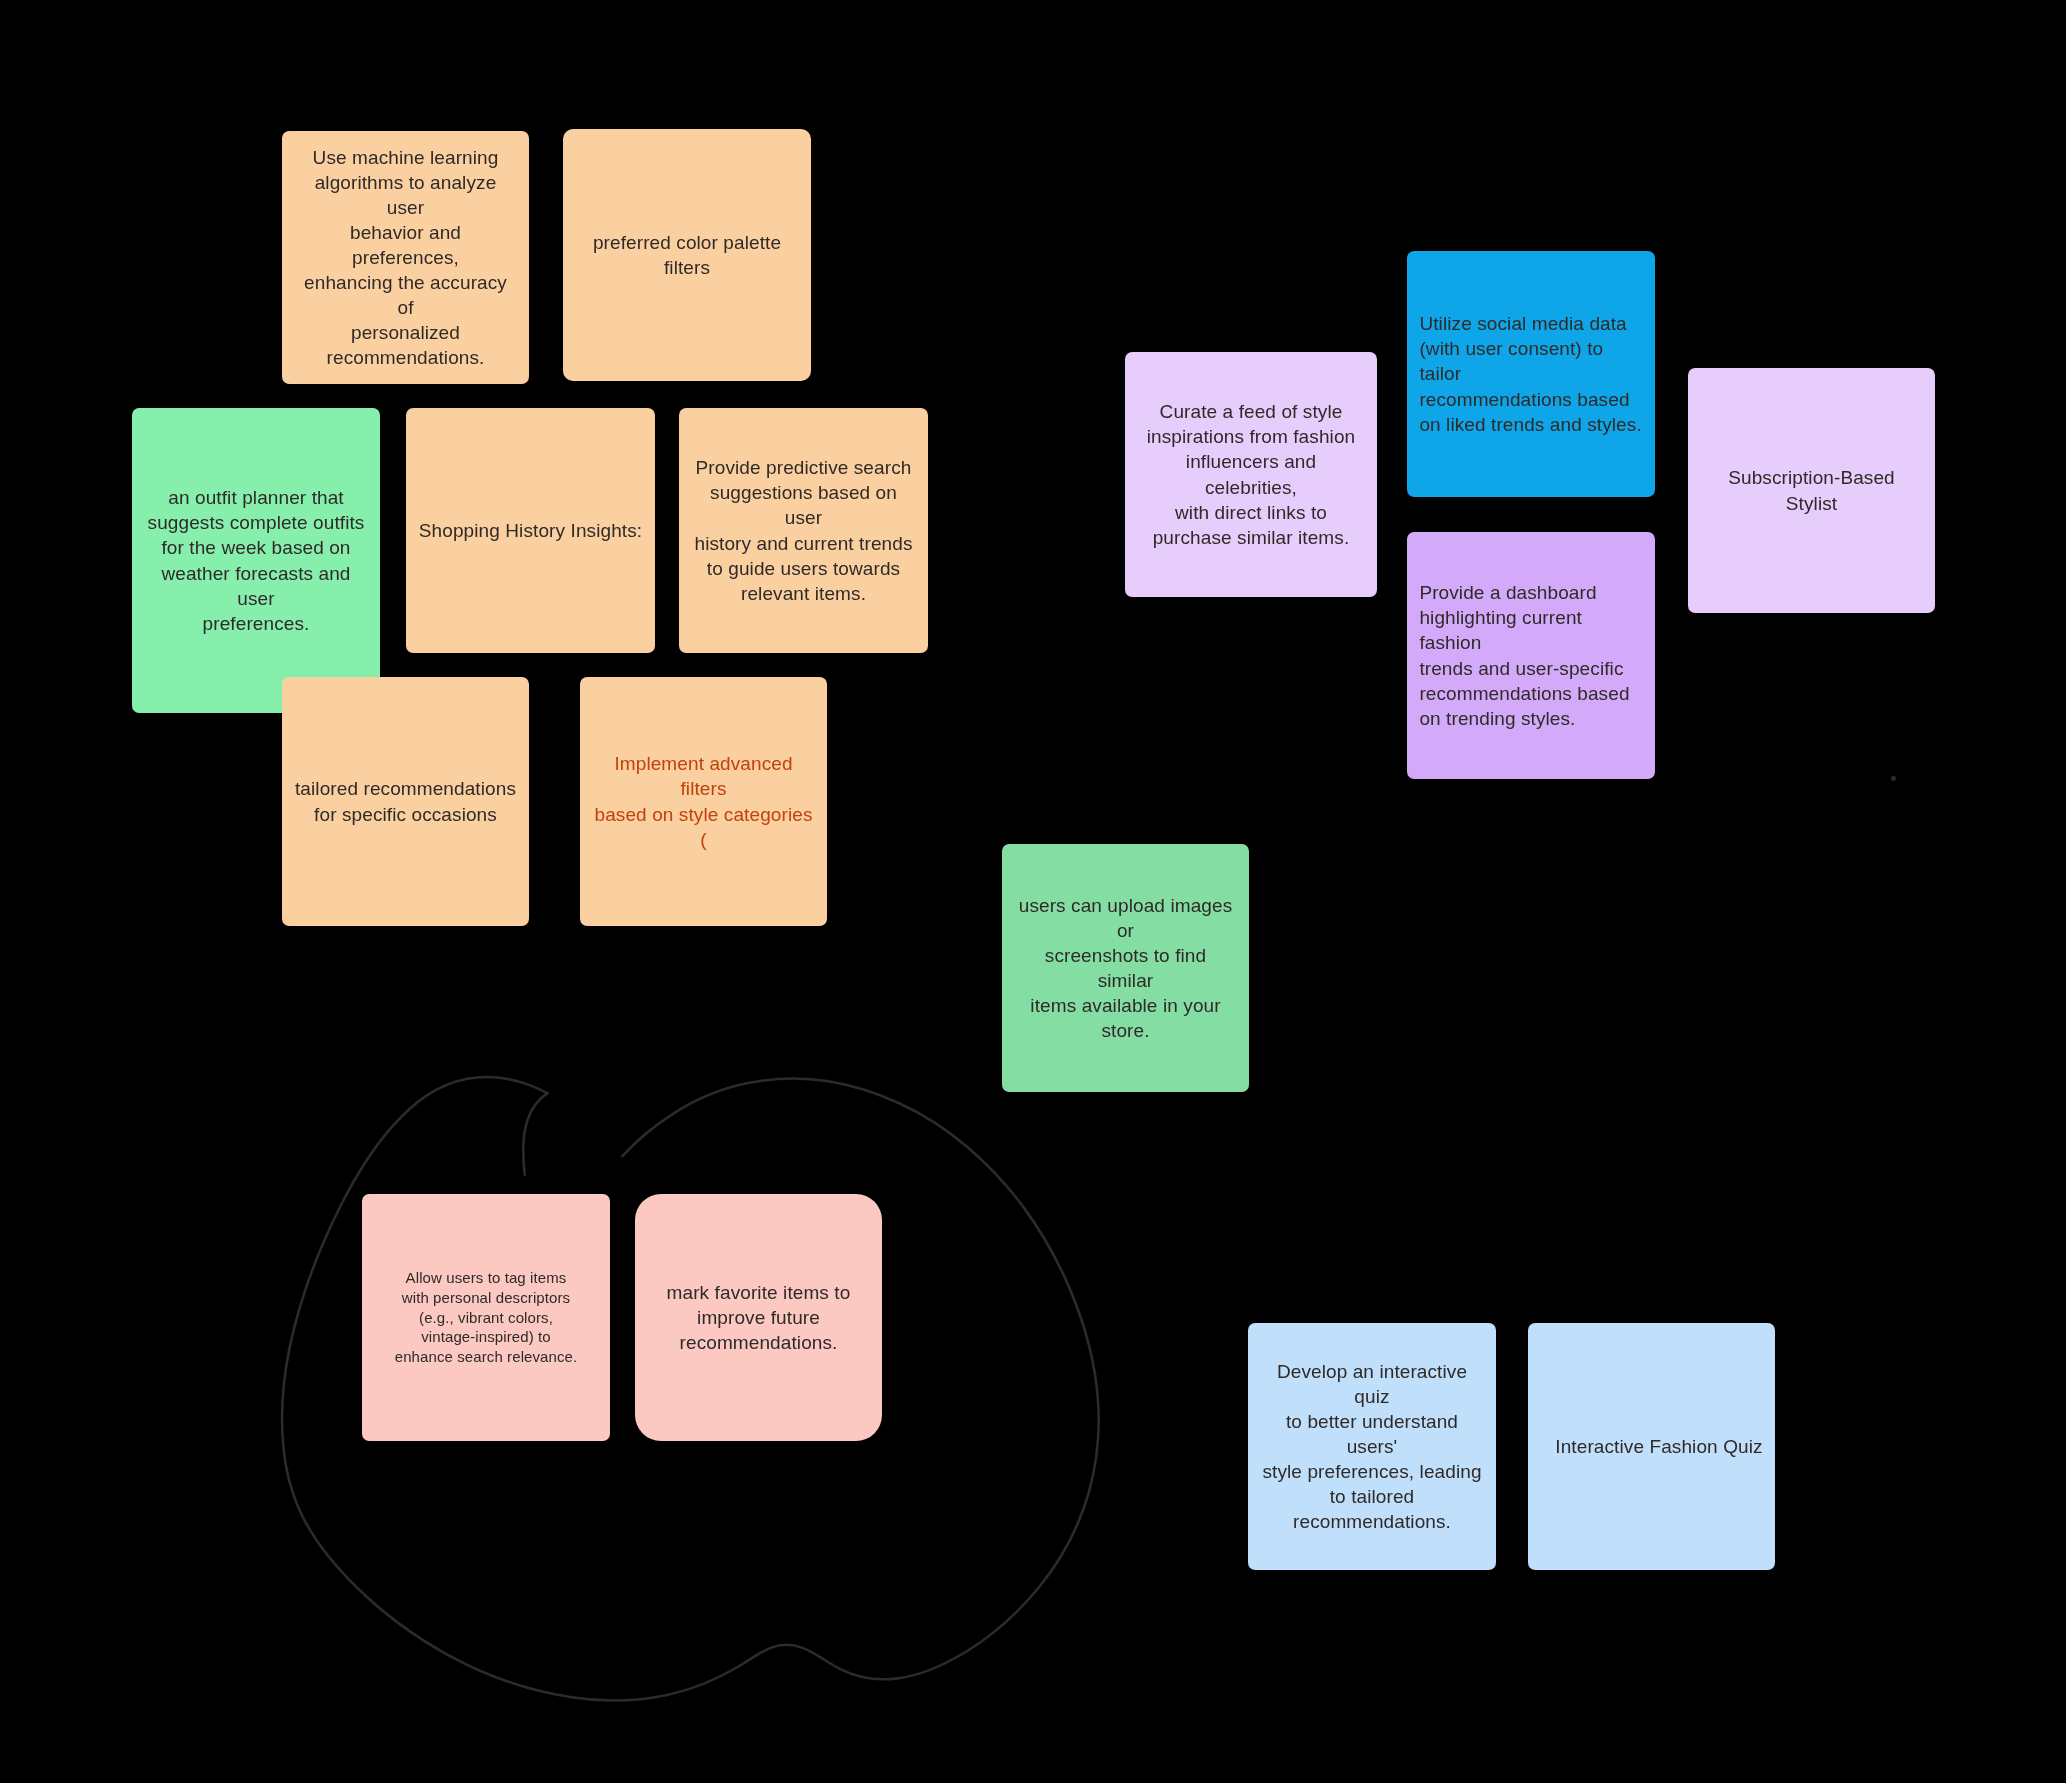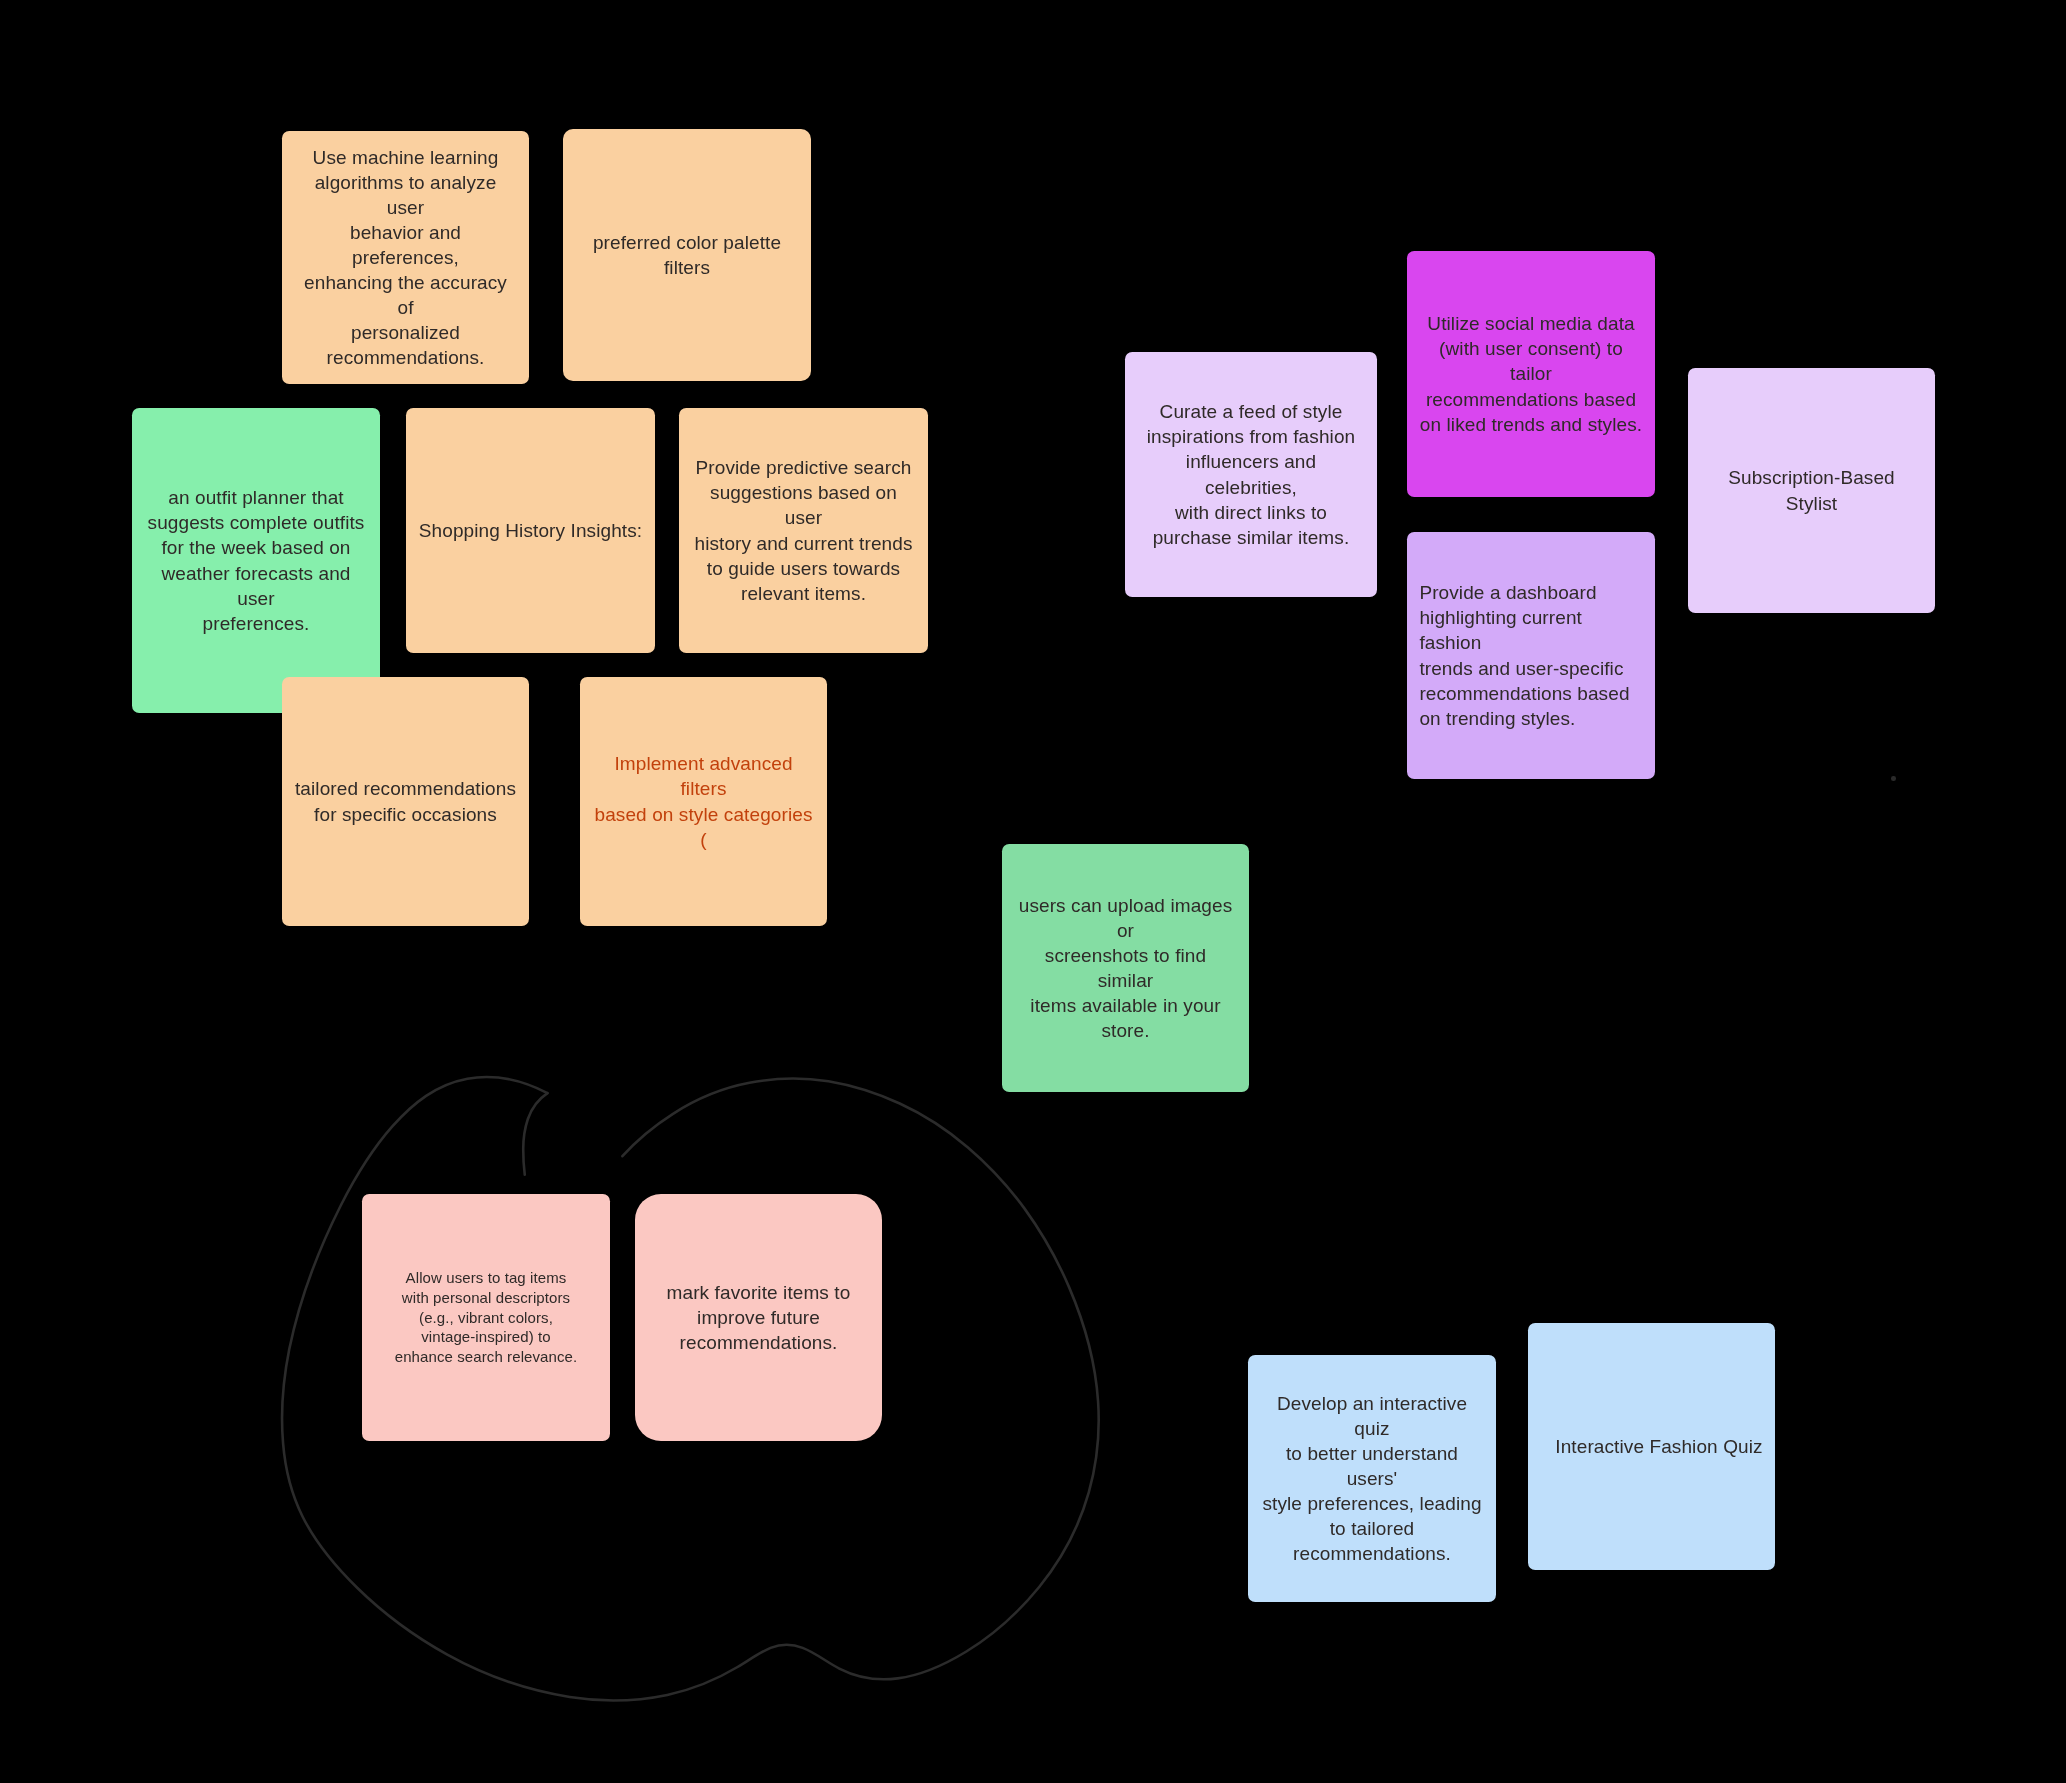--- a/index.html
+++ b/index.html
@@ -92,7 +92,7 @@
 influencers and celebrities,
 with direct links to
 purchase similar items.</span></div>
-      <div class="note" style="left: 1407px; top: 251px; width: 248px; height: 246px; background: #d946ef; color: rgb(47, 42, 40); font-size: 19px; text-align: center;"><span class="note-text">Utilize social media data
+      <div class="note" style="left: 1407px; top: 251px; width: 248px; height: 246px; background: #0ea5e9; color: rgb(47, 42, 40); font-size: 19px; text-align: left;"><span class="note-text">Utilize social media data
 (with user consent) to tailor
 recommendations based
 on liked trends and styles.</span></div>

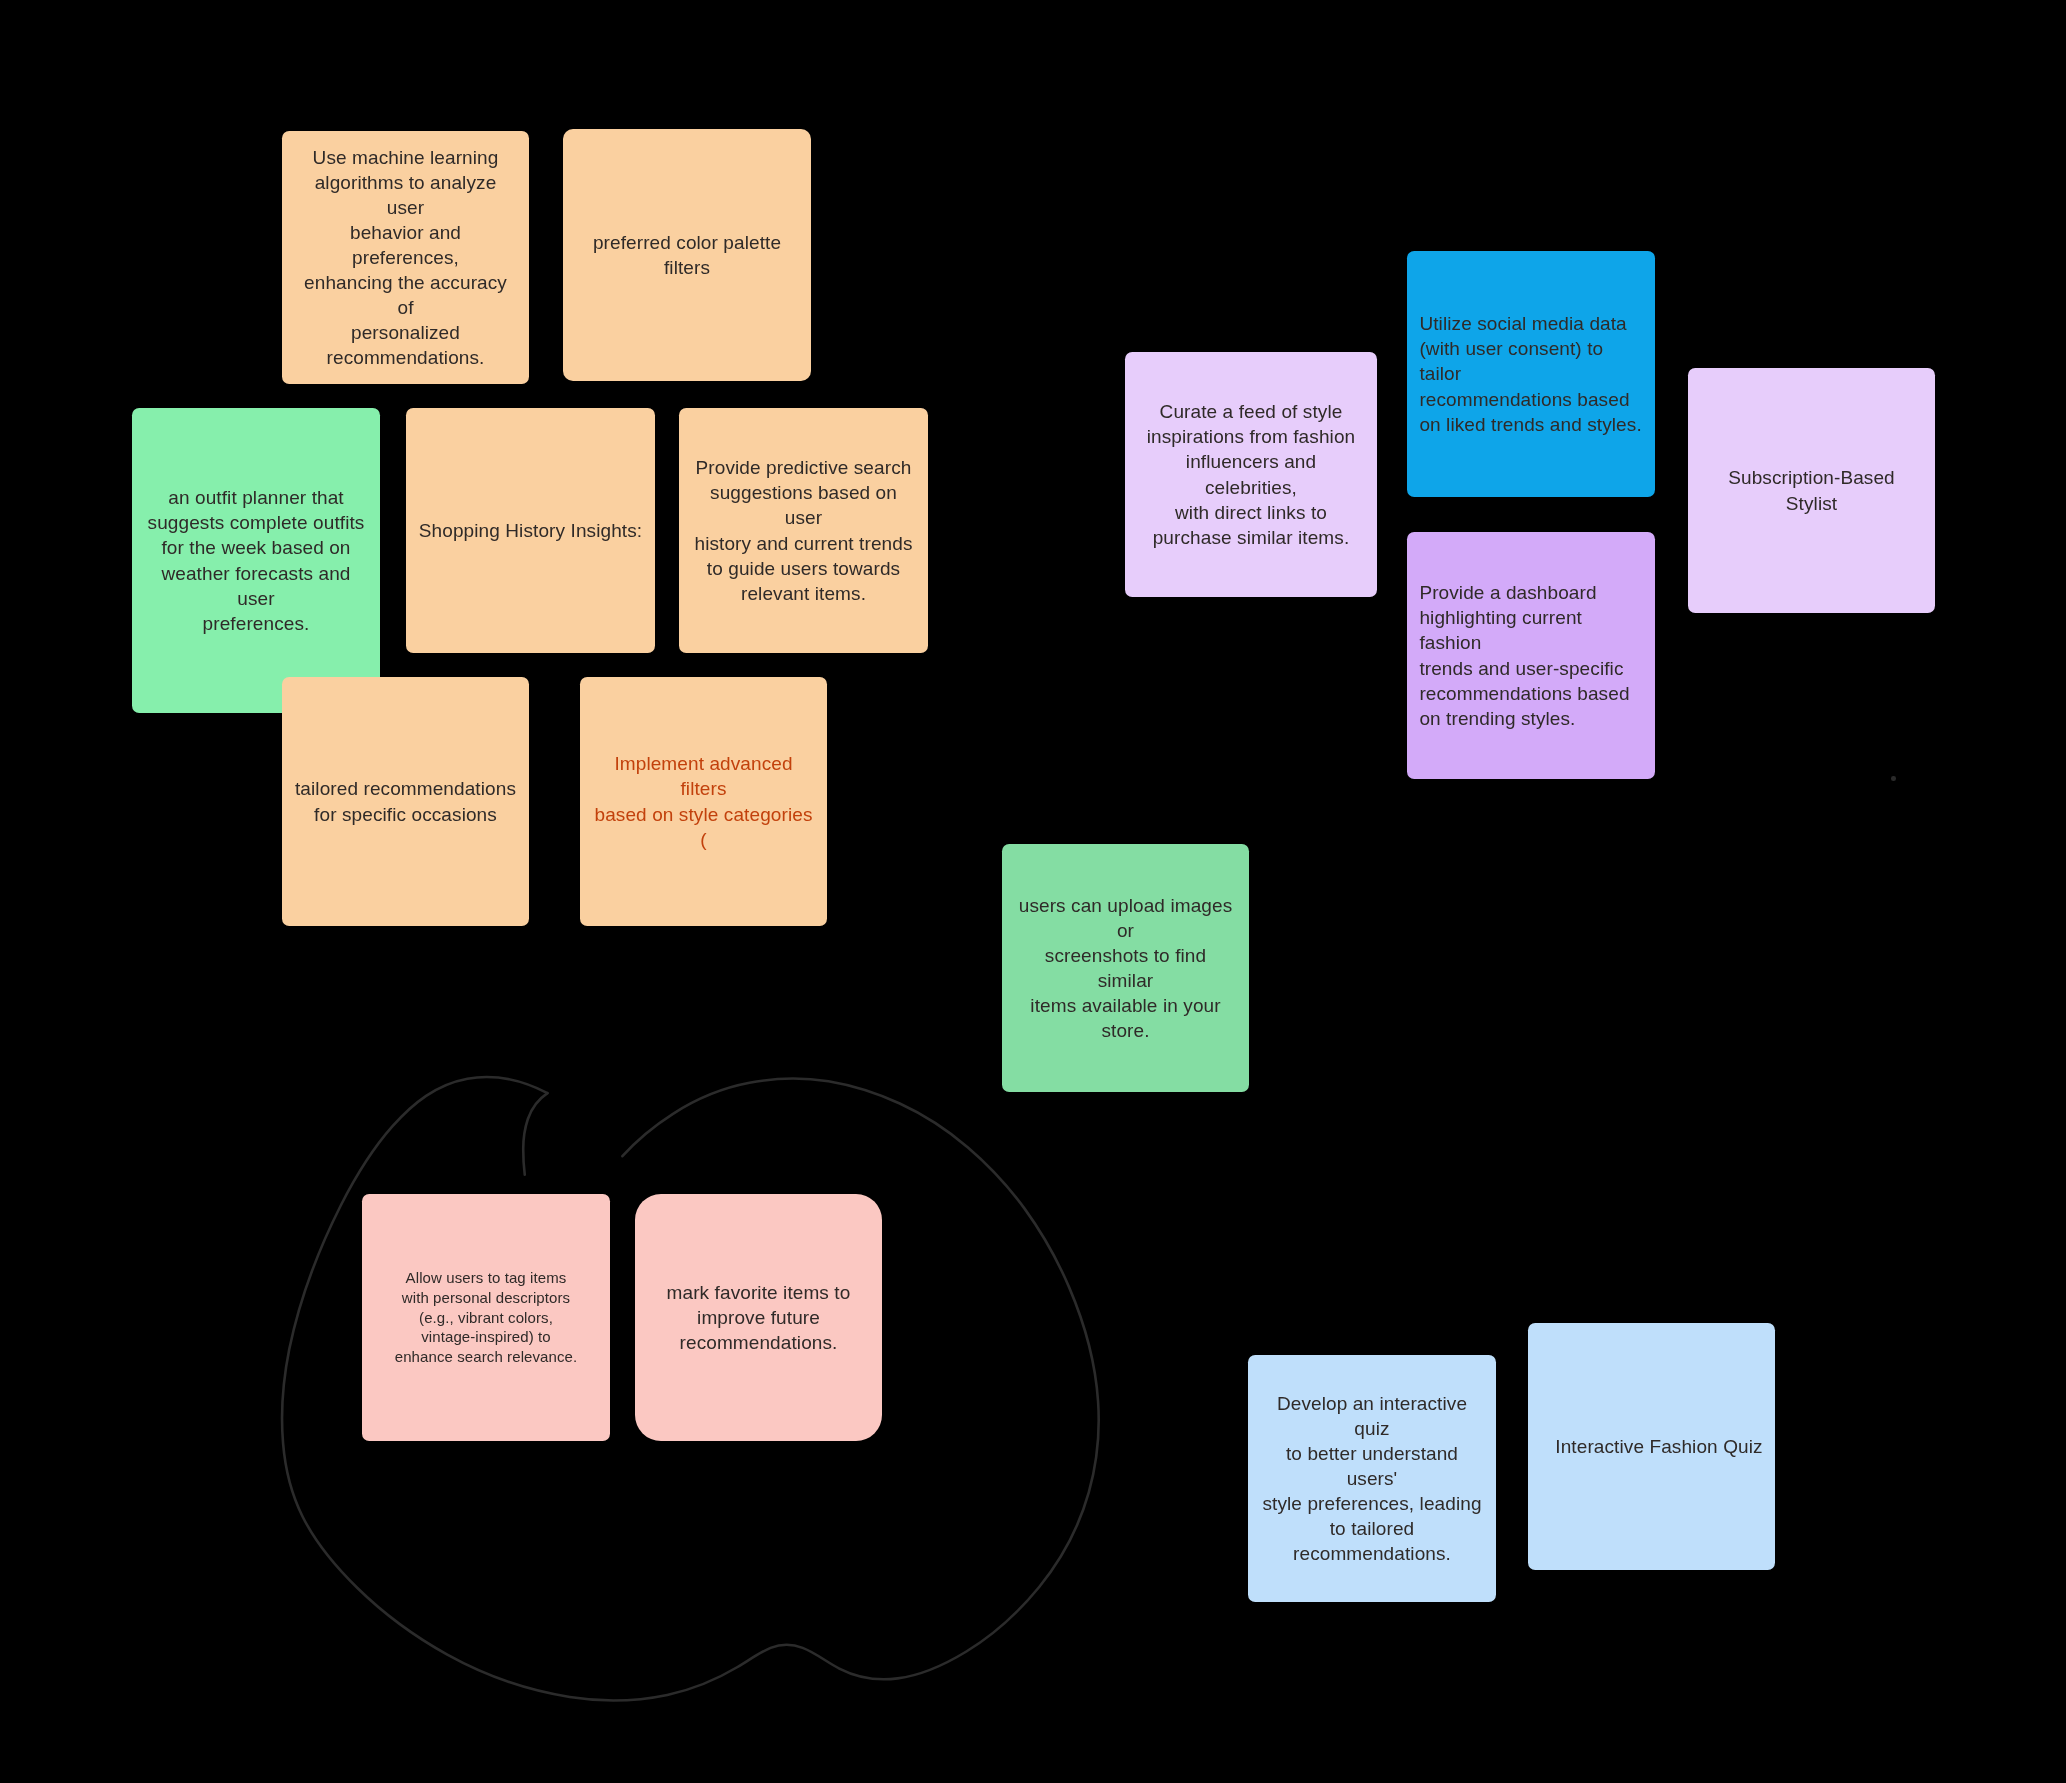--- a/index.html
+++ b/index.html
@@ -114,7 +114,7 @@
       <div class="note" style="left: 635px; top: 1194px; width: 247px; height: 247px; background: rgb(251, 200, 194); color: rgb(47, 42, 40); font-size: 19px; text-align: center; border-radius: 26px;"><span class="note-text">mark favorite items to
 improve future
 recommendations.</span></div>
-      <div class="note" style="left: 1248px; top: 1323px; width: 248px; height: 247px; background: rgb(191, 223, 251); color: rgb(47, 42, 40); font-size: 19px; text-align: center; margin-top: 32px;"><span class="note-text">Develop an interactive quiz
+      <div class="note" style="left: 1248px; top: 1323px; width: 248px; height: 247px; background: rgb(191, 223, 251); color: rgb(47, 42, 40); font-size: 19px; text-align: center;"><span class="note-text">Develop an interactive quiz
 to better understand users'
 style preferences, leading
 to tailored

